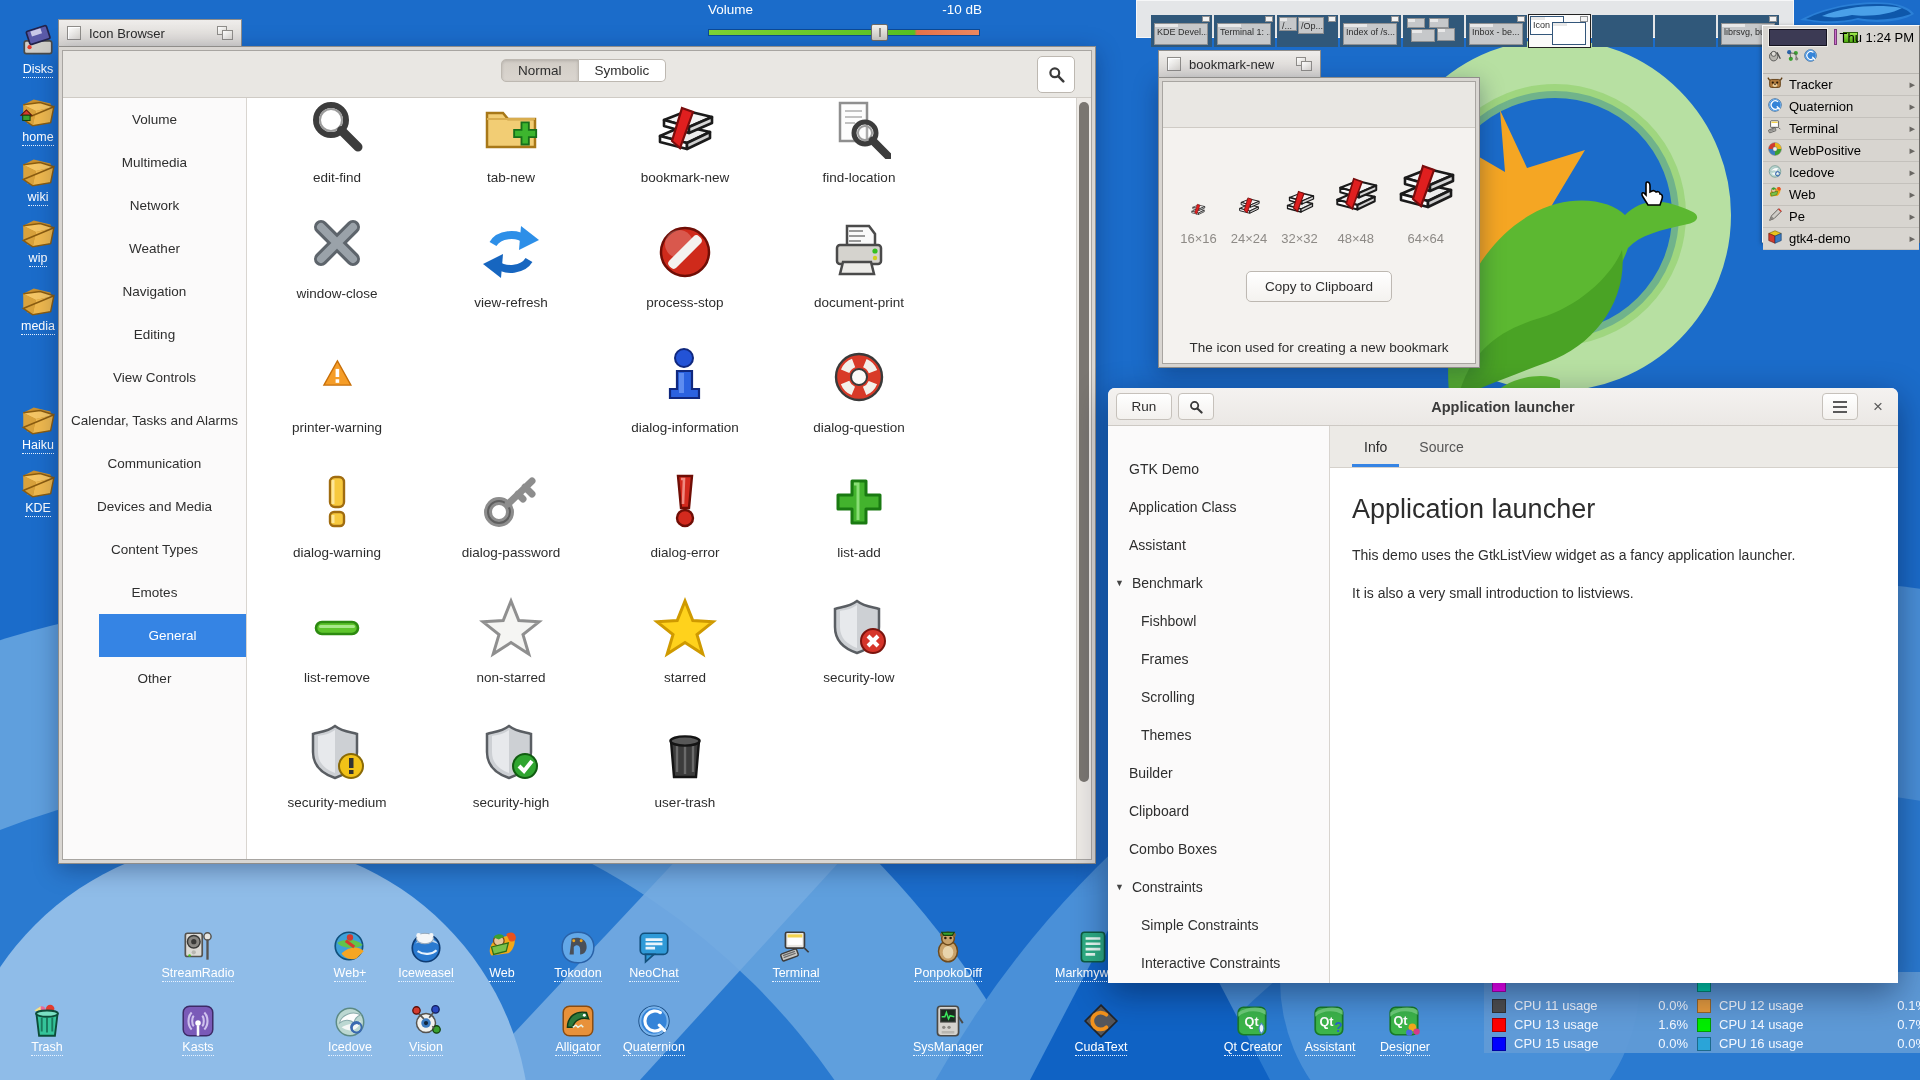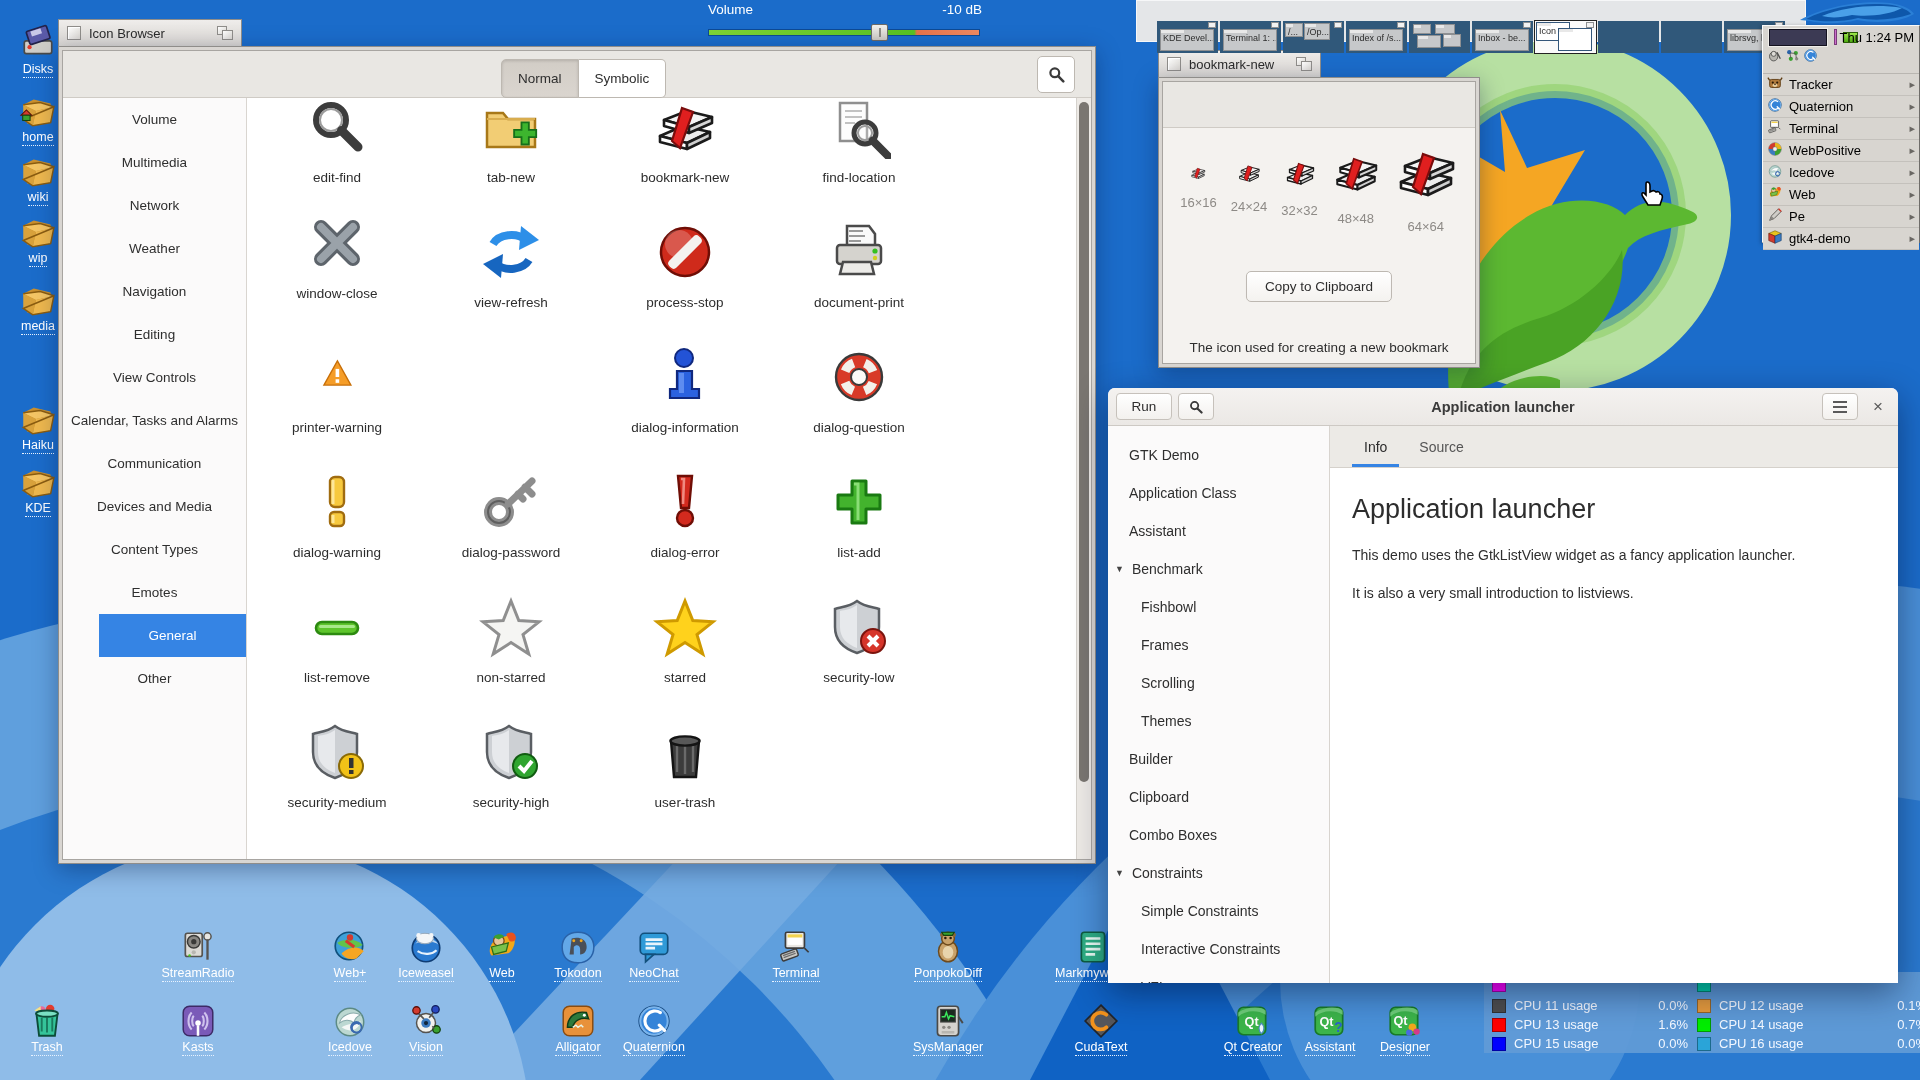--- a/index.html
+++ b/index.html
@@ -85,7 +85,7 @@
   .gtk-p { font-size:14px; color:#2e2e2e; margin-top:22px; }
 
   
-  #wsbar { left:1136px; top:0; height:38px; z-index:13; background:#e4e6e8; border:1px solid #f6f7f8; display:flex; gap:2px; padding:20px; }
+  #wsbar { left:1136px; top:0; height:38px; z-index:13; background:#e4e6e8; border:1px solid #f6f7f8; display:flex; gap:2px; padding:14px; }
   .tile { width:61px; height:32px; background:#30587a; position:relative; overflow:hidden; }
   .tile.active { background:#fafafa; outline:1px solid #222; }
   .twin { position:absolute; background:#c6c8ca; border:1px solid #8e9092; font-size:9px; color:#2d2d2d; overflow:hidden; white-space:nowrap; padding:3px 1px 0 2px; }

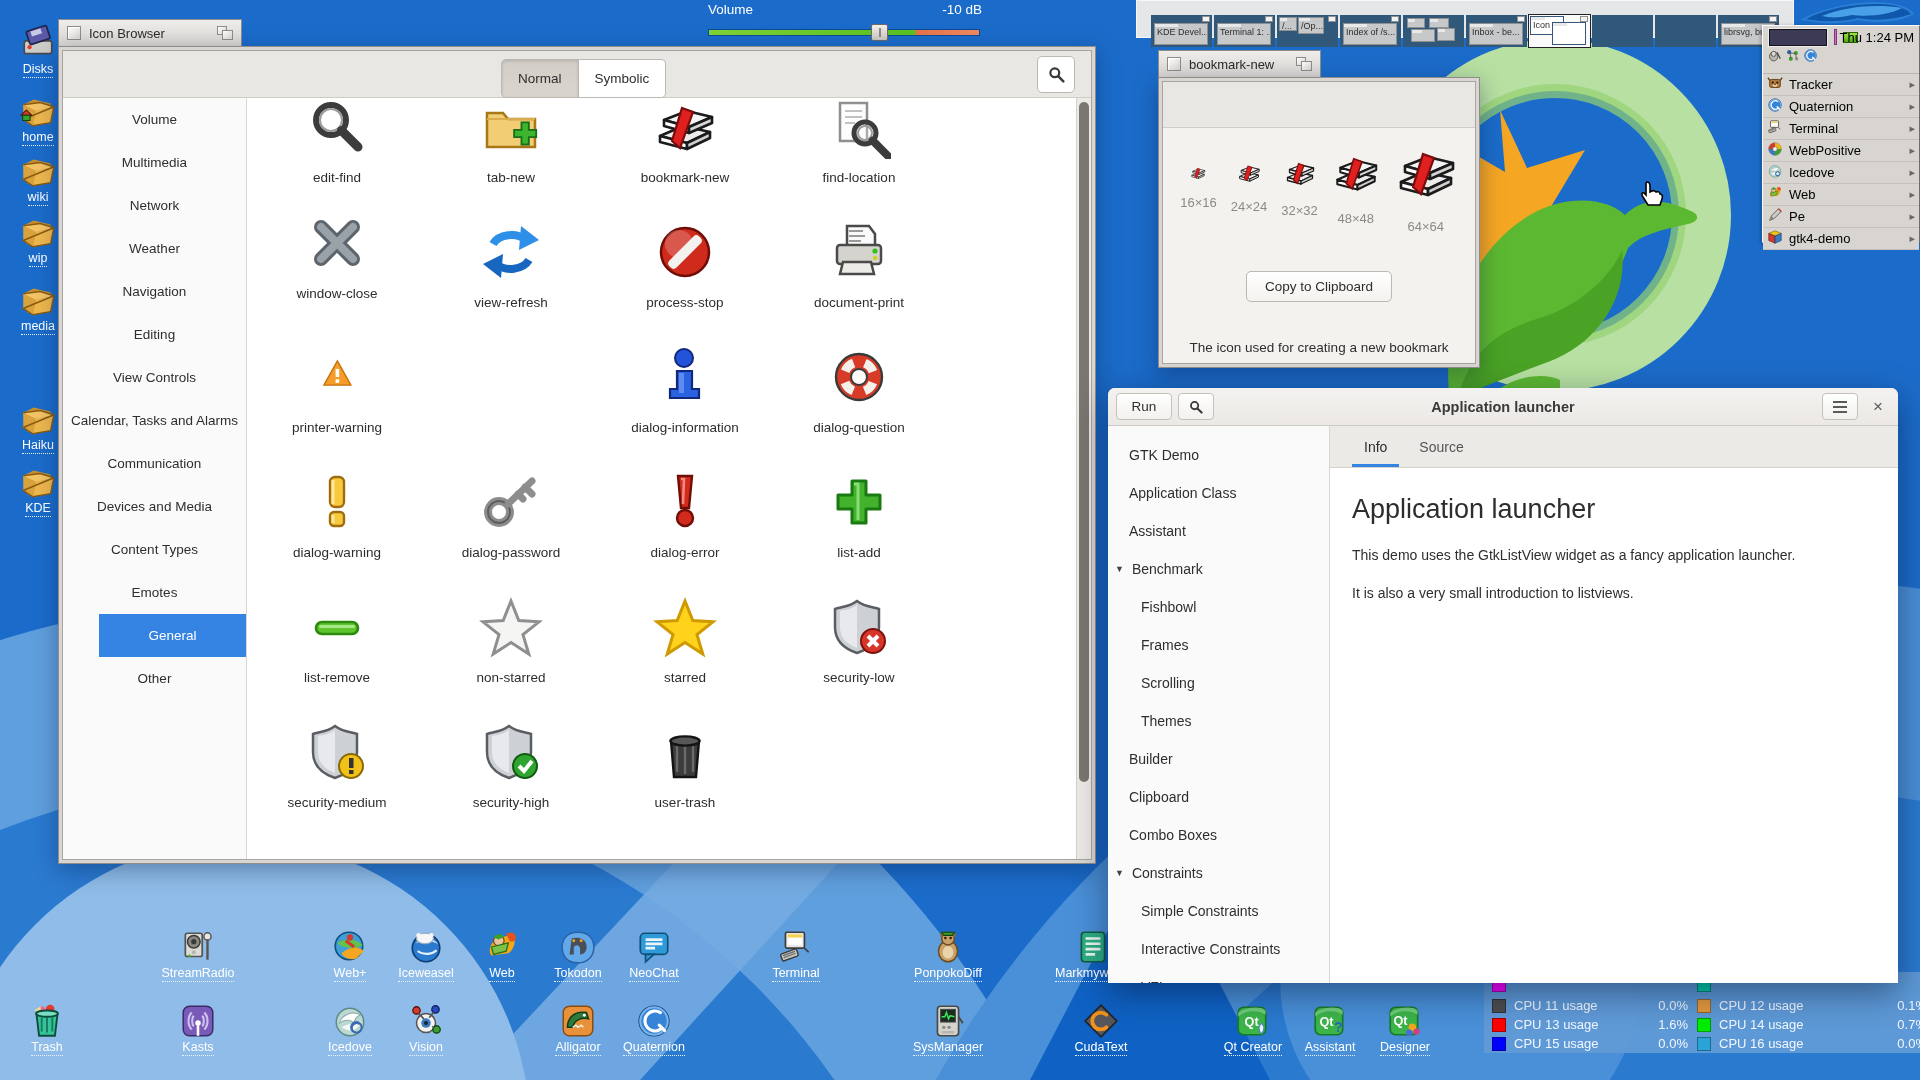--- a/index.html
+++ b/index.html
@@ -37,7 +37,7 @@
   #ib-body { left:58px; top:46px; width:1038px; height:818px; z-index:10; }
   #ib-toolbar { position:absolute; left:0; top:0; right:0; height:47px; background:#e9e7e3; border-bottom:1px solid #cfcbc5; }
   #ib-toggle { position:absolute; left:438px; top:8px; display:flex; }
-  #ib-toggle .tbtn { font-size:13.5px; color:#2e2e2e; padding:11px 16px; border:1px solid #bdb8b1; background:#fff; }
+  #ib-toggle .tbtn { font-size:13.5px; color:#2e2e2e; padding:3px 16px; border:1px solid #bdb8b1; background:#fff; }
   #ib-toggle .tbtn.first { border-radius:5px 0 0 5px; }
   #ib-toggle .tbtn.last { border-radius:0 5px 5px 0; border-left:none; }
   #ib-toggle .tbtn.active { background:linear-gradient(#d2cdc6,#dad5cf); box-shadow:inset 0 1px 3px rgba(0,0,0,.15); }

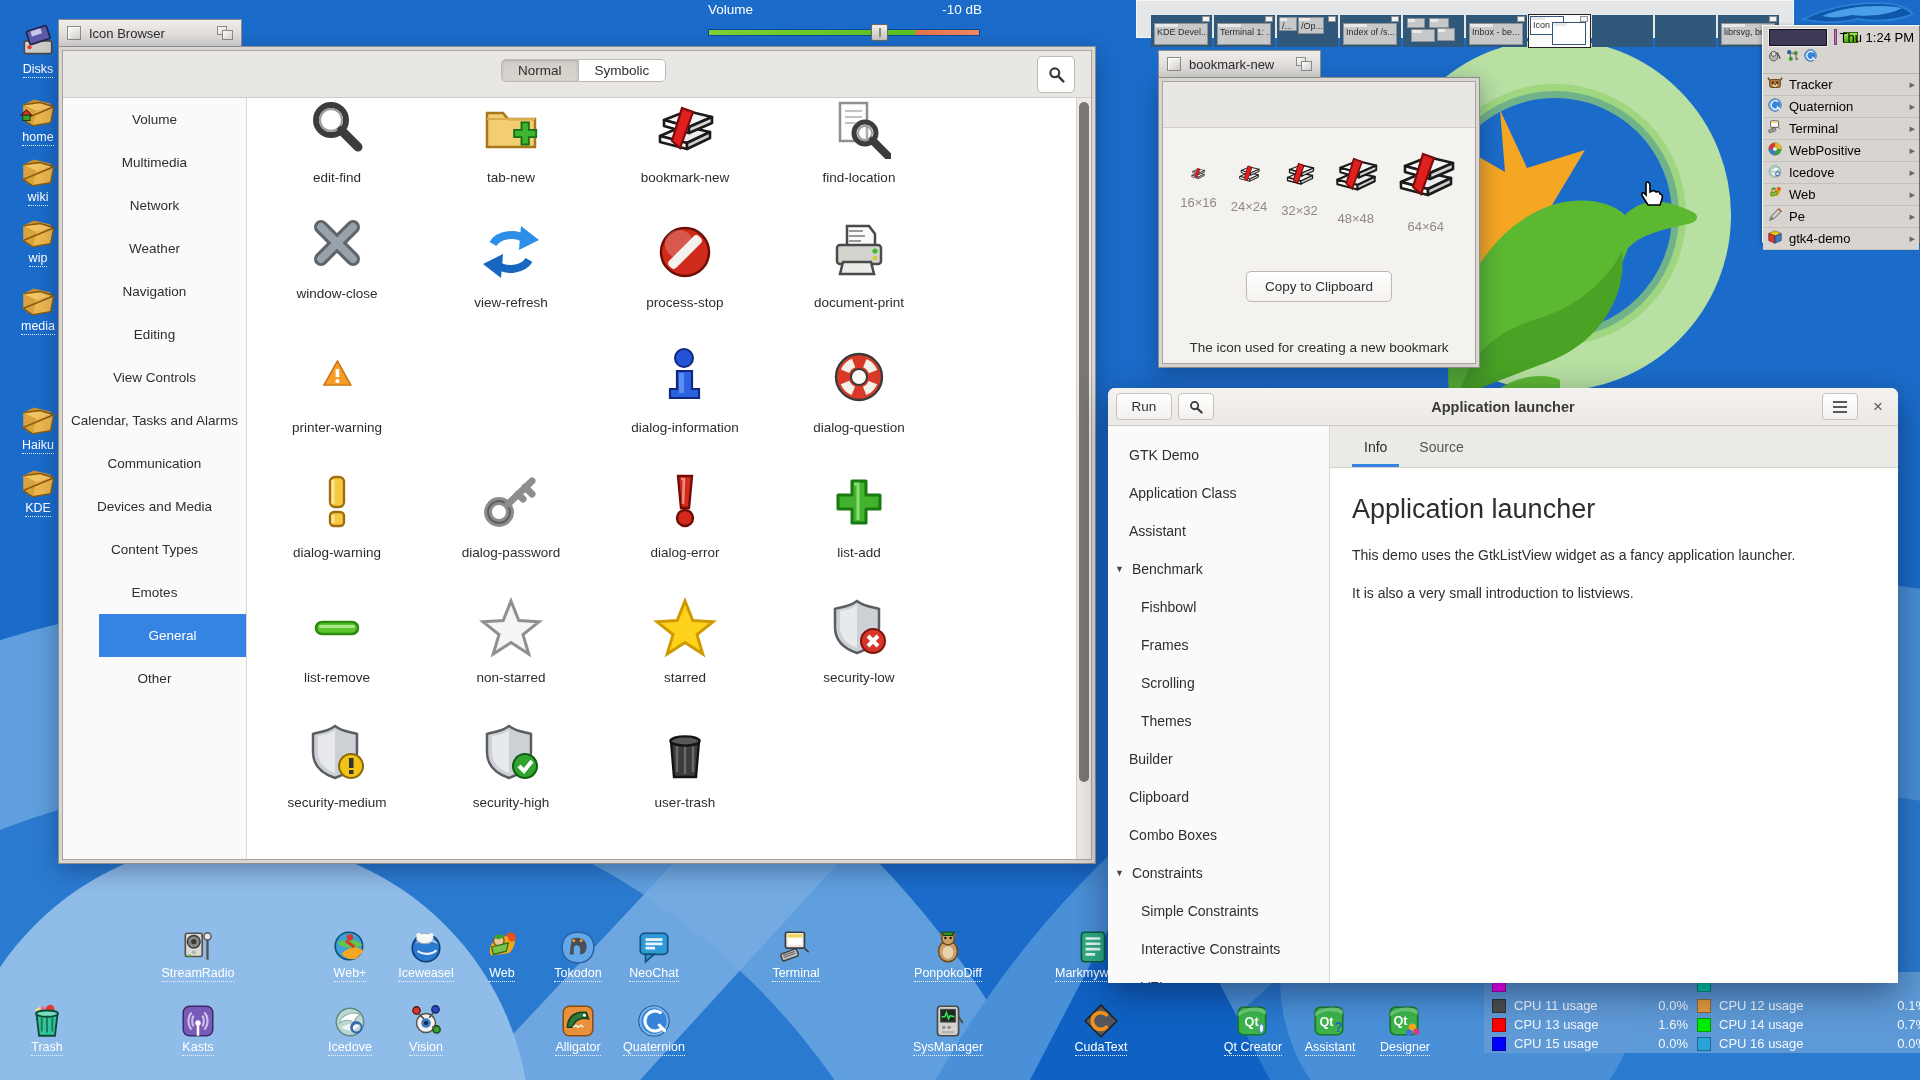--- a/index.html
+++ b/index.html
@@ -56,7 +56,7 @@
   #bm-tab { left:1158px; top:50px; width:163px; z-index:11; }
   #bm-body { left:1158px; top:77px; width:322px; height:291px; z-index:11; }
   #bm-toolbar { position:absolute; left:0; top:0; right:0; height:46px; background:#e9e7e3; border-bottom:1px solid #cfcbc5; }
-  #bm-icons { position:absolute; left:0; top:46px; right:0; display:flex; align-items:center; justify-content:center; gap:14px; height:118px; }
+  #bm-icons { position:absolute; left:0; top:46px; right:0; display:flex; align-items:flex-end; justify-content:center; gap:14px; height:118px; }
   .bm-item { display:flex; flex-direction:column; align-items:center; justify-content:flex-end; }
   .bm-item .sz { font-size:13px; color:#8d8a86; margin-top:10px; }
   #bm-btn { position:absolute; left:50%; transform:translateX(-50%); top:189px; font-size:13.5px; color:#2e2e2e; background:linear-gradient(#fff,#f4f2ef); border:1px solid #bdb8b1; border-radius:5px; padding:7px 18px; white-space:nowrap; }

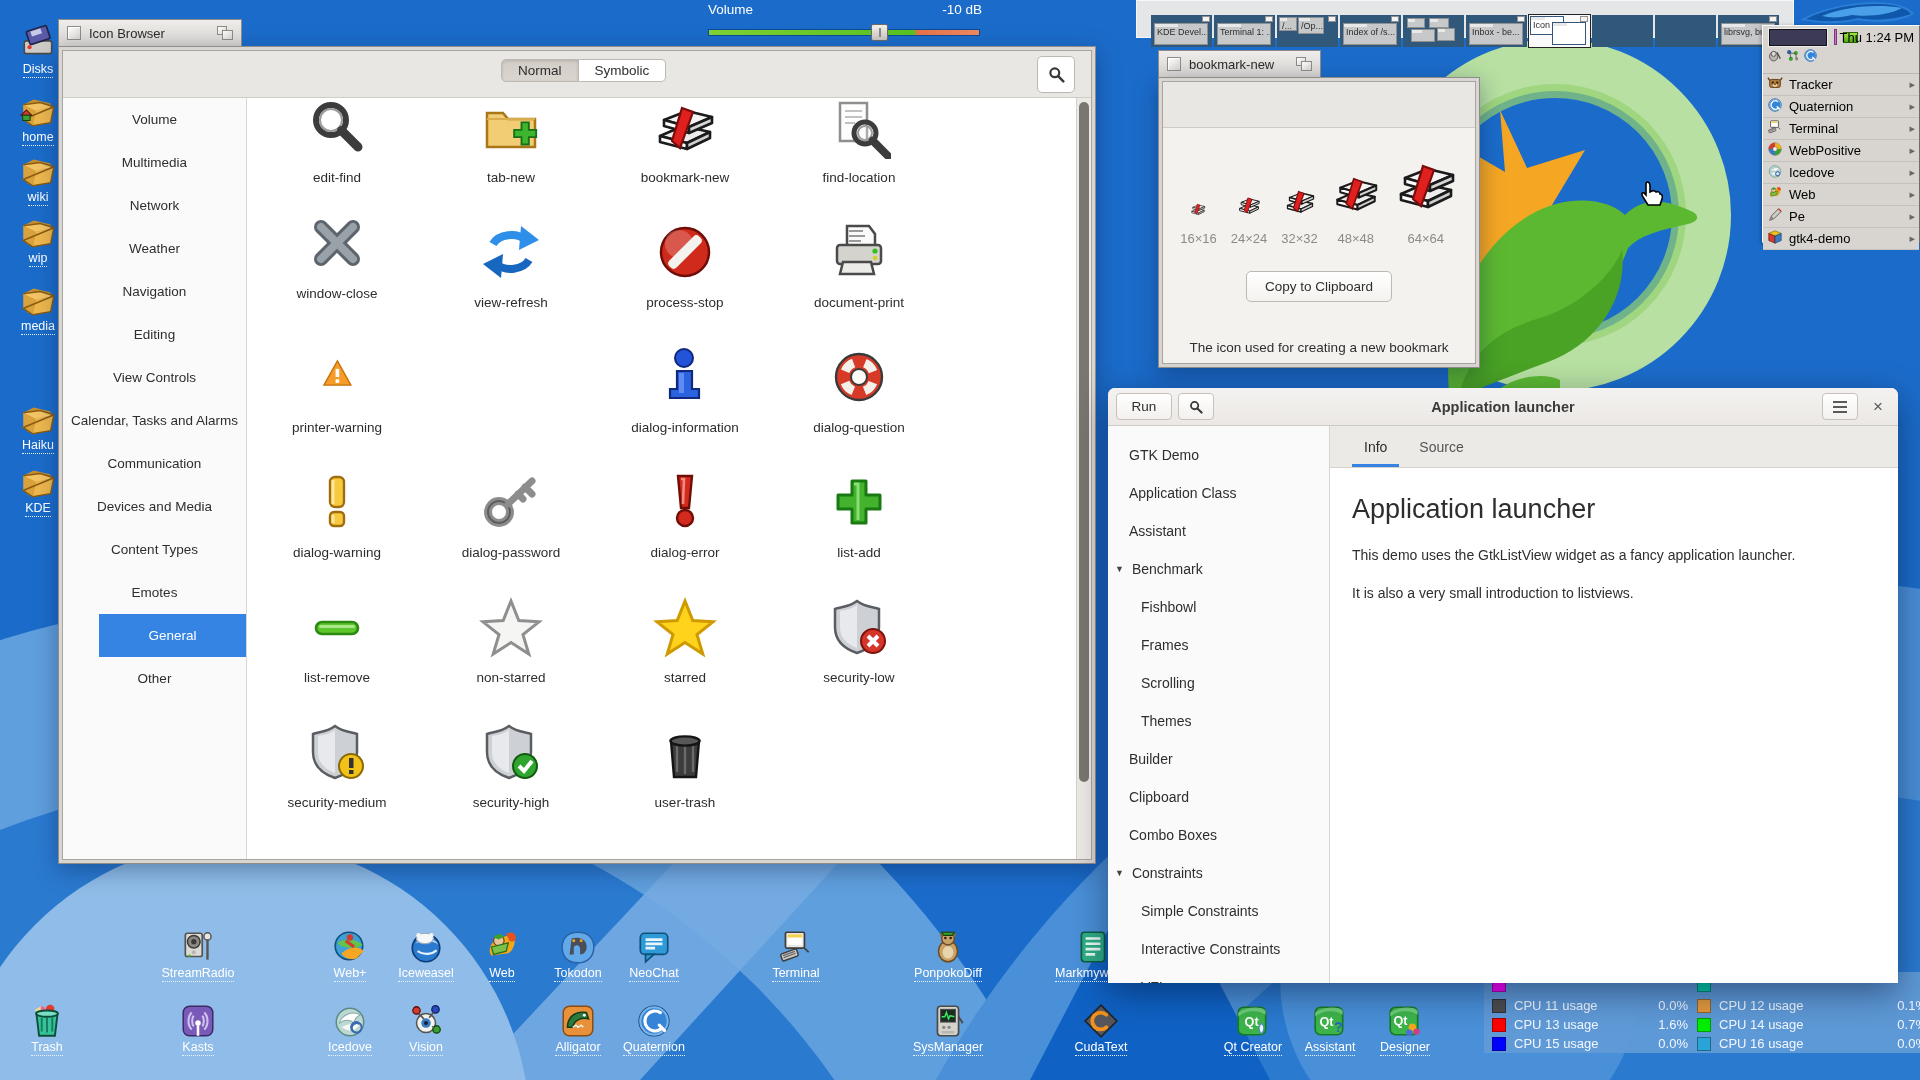--- a/index.html
+++ b/index.html
@@ -72,7 +72,7 @@
   #gtk-menu { width:36px; margin-left:auto; margin-right:8px; flex-direction:column; gap:3px; }
   #gtk-menu i { display:block; width:14px; height:2px; background:#5a5a5a; }
   #gtk-close { font-size:17px; color:#5a5a5a; width:24px; text-align:center; }
-  #gtk-side { position:absolute; left:0; top:38px; bottom:0; width:222px; background:#fbfafa; border-right:1px solid #d8d4cf; padding-top:10px; }
+  #gtk-side { position:absolute; left:0; top:38px; bottom:0; width:222px; background:#fbfafa; border-right:1px solid #d8d4cf; padding-top:24px; }
   .gs-item { height:38px; display:flex; align-items:center; font-size:14px; color:#2e2e2e; padding-left:21px; }
   .gs-item .tri { font-size:9px; color:#444; margin-right:8px; margin-left:-14px; }
   .gs-item.ind { padding-left:33px; }

